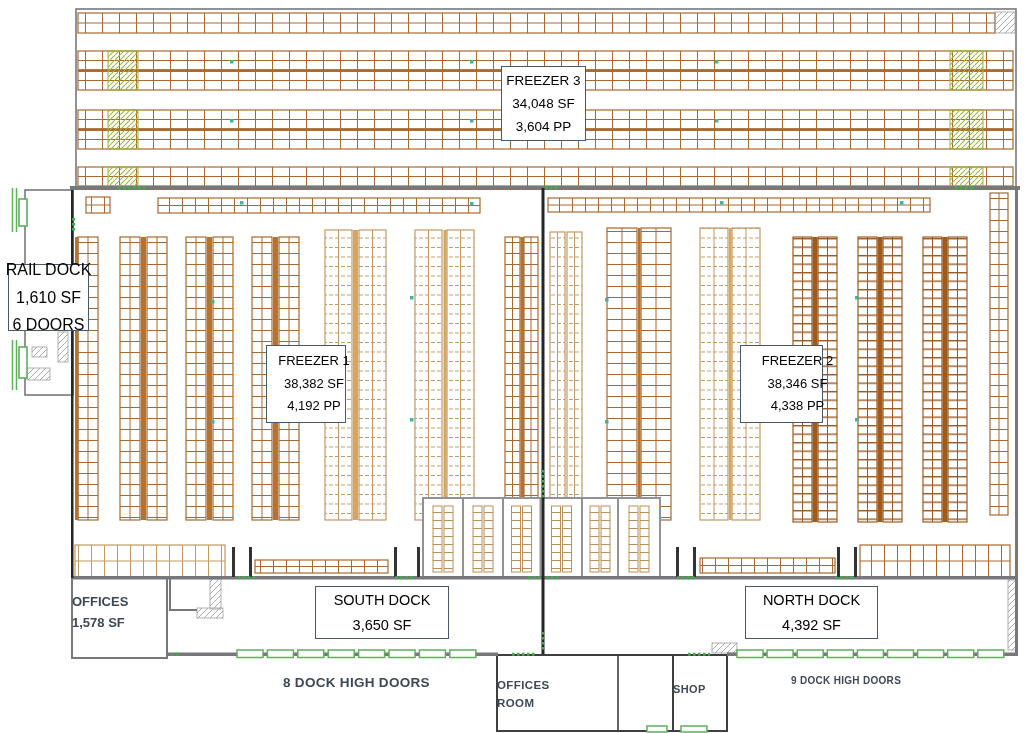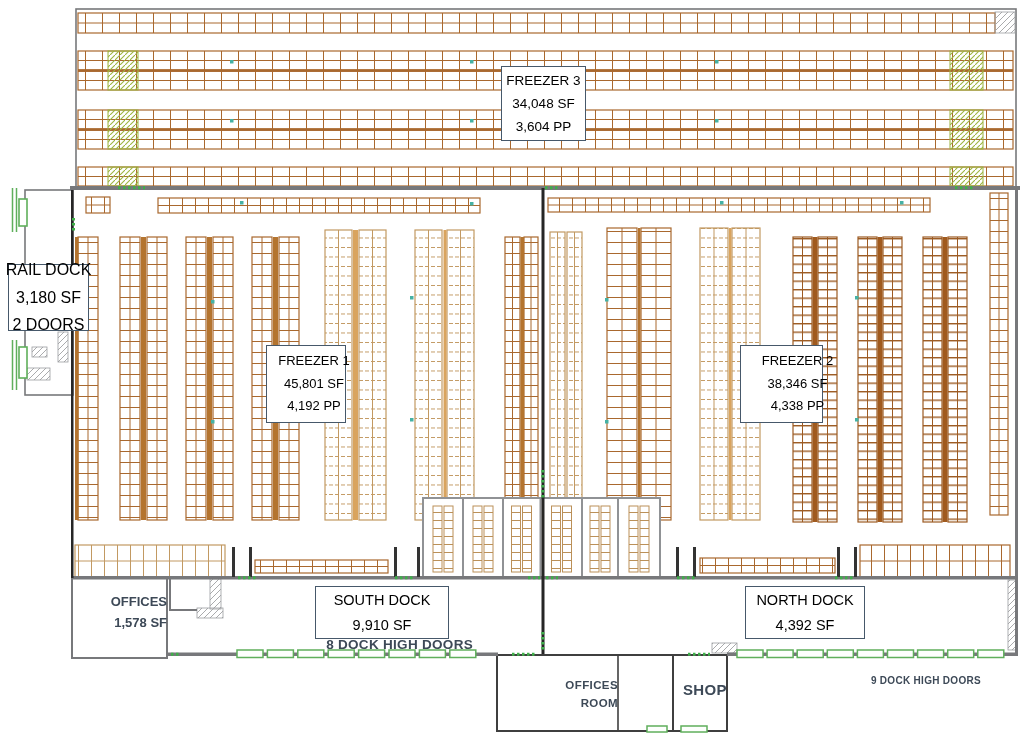--- a/index.html
+++ b/index.html
@@ -264,7 +264,7 @@
 
 <div class="lbl" style="left:8px;top:264px;width:81px;height:67px;font-size:16px;">
   <span>RAIL DOCK</span>
-  <span>3,180 SF</span>
+  <span>1,610 SF</span>
   <span>2 DOORS</span>
 </div>
 

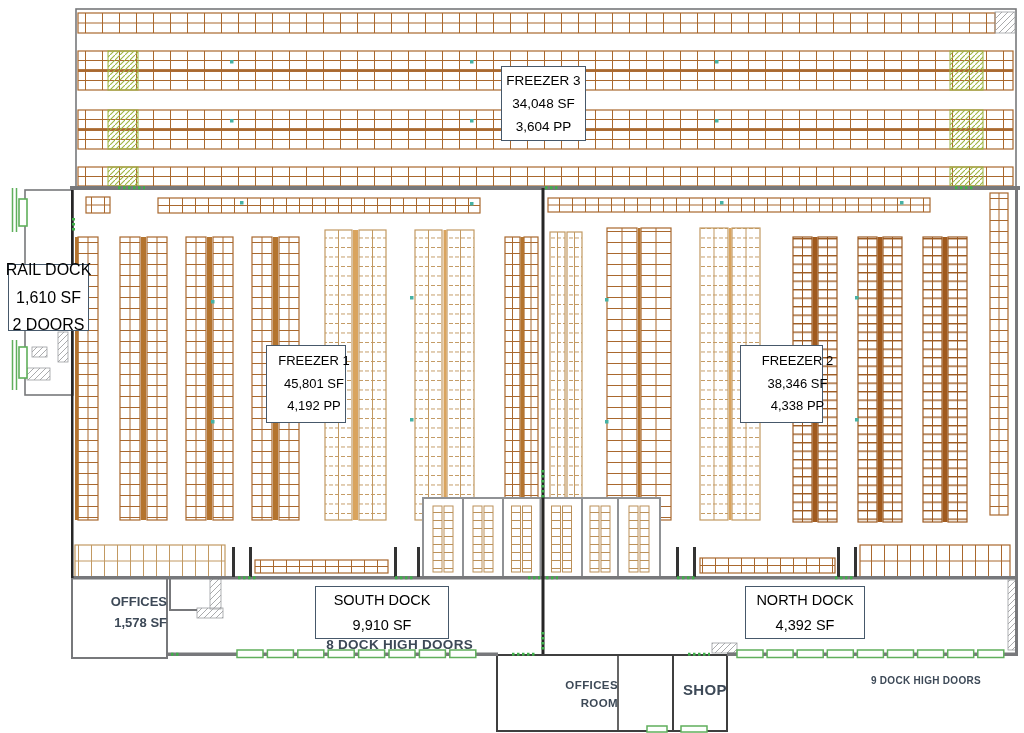--- a/index.html
+++ b/index.html
@@ -265,7 +265,7 @@
 <div class="lbl" style="left:8px;top:264px;width:81px;height:67px;font-size:16px;">
   <span>RAIL DOCK</span>
   <span>1,610 SF</span>
-  <span>2 DOORS</span>
+  <span>6 DOORS</span>
 </div>
 
 <div class="lbl" style="left:266px;top:345px;width:80px;height:78px;font-size:13px;padding-left:16px;">

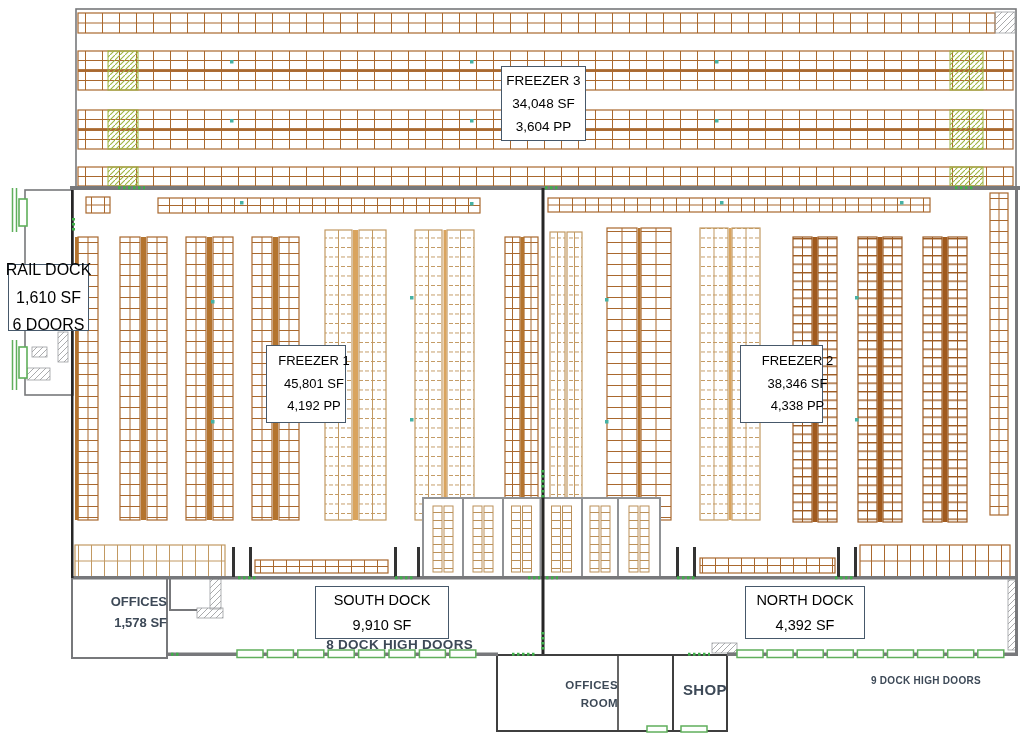--- a/index.html
+++ b/index.html
@@ -270,7 +270,7 @@
 
 <div class="lbl" style="left:266px;top:345px;width:80px;height:78px;font-size:13px;padding-left:16px;">
   <span>FREEZER 1</span>
-  <span>45,801 SF</span>
+  <span>38,382 SF</span>
   <span>4,192 PP</span>
 </div>
 

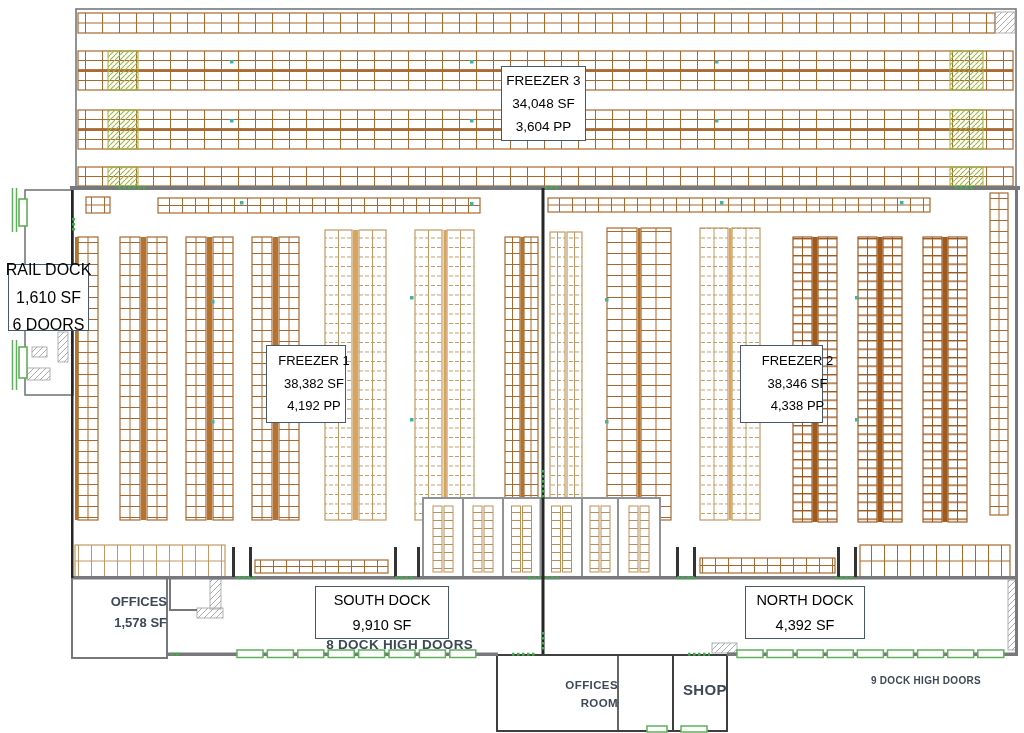--- a/index.html
+++ b/index.html
@@ -11,7 +11,7 @@
        align-items:center;justify-content:center;text-align:center;box-sizing:border-box;}
   .lbl span{display:block;line-height:1.72;white-space:nowrap;}
   .txt{position:absolute;z-index:5;color:#3d4957;font-weight:700;text-align:center;
-       display:flex;flex-direction:column;align-items:flex-end;justify-content:center;box-sizing:border-box;}
+       display:flex;flex-direction:column;align-items:flex-start;justify-content:center;box-sizing:border-box;}
   .txt span{line-height:1.6;white-space:nowrap;}
 </style>
 </head>

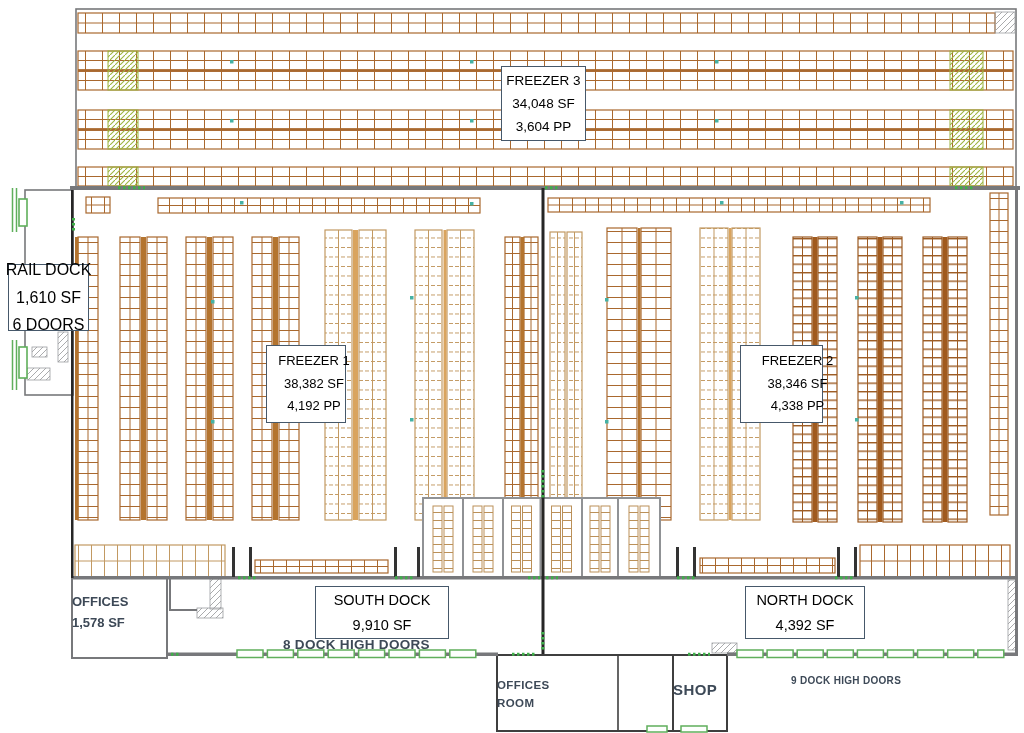--- a/index.html
+++ b/index.html
@@ -285,7 +285,7 @@
   <span>9,910 SF</span>
 </div>
 
-<div class="lbl" style="left:745px;top:586px;width:120px;height:53px;font-size:14.5px;">
+<div class="lbl" style="left:745px;top:586px;width:133px;height:53px;font-size:14.5px;">
   <span>NORTH DOCK</span>
   <span>4,392 SF</span>
 </div>

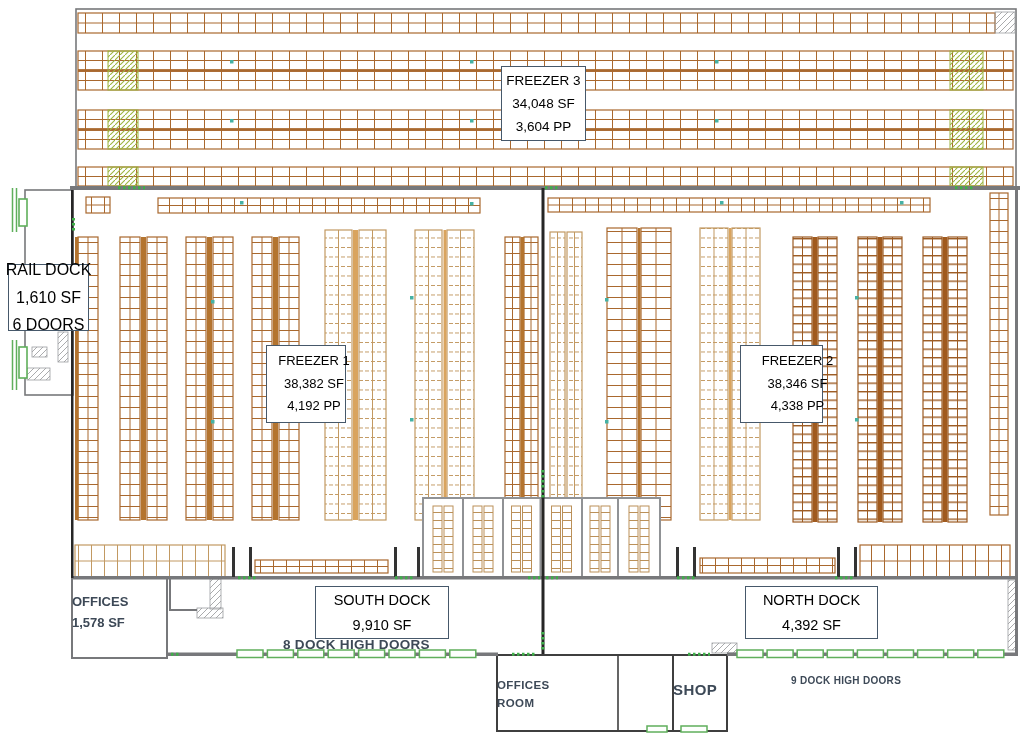--- a/index.html
+++ b/index.html
@@ -282,7 +282,7 @@
 
 <div class="lbl" style="left:315px;top:586px;width:134px;height:53px;font-size:14.5px;">
   <span>SOUTH DOCK</span>
-  <span>9,910 SF</span>
+  <span>3,650 SF</span>
 </div>
 
 <div class="lbl" style="left:745px;top:586px;width:133px;height:53px;font-size:14.5px;">

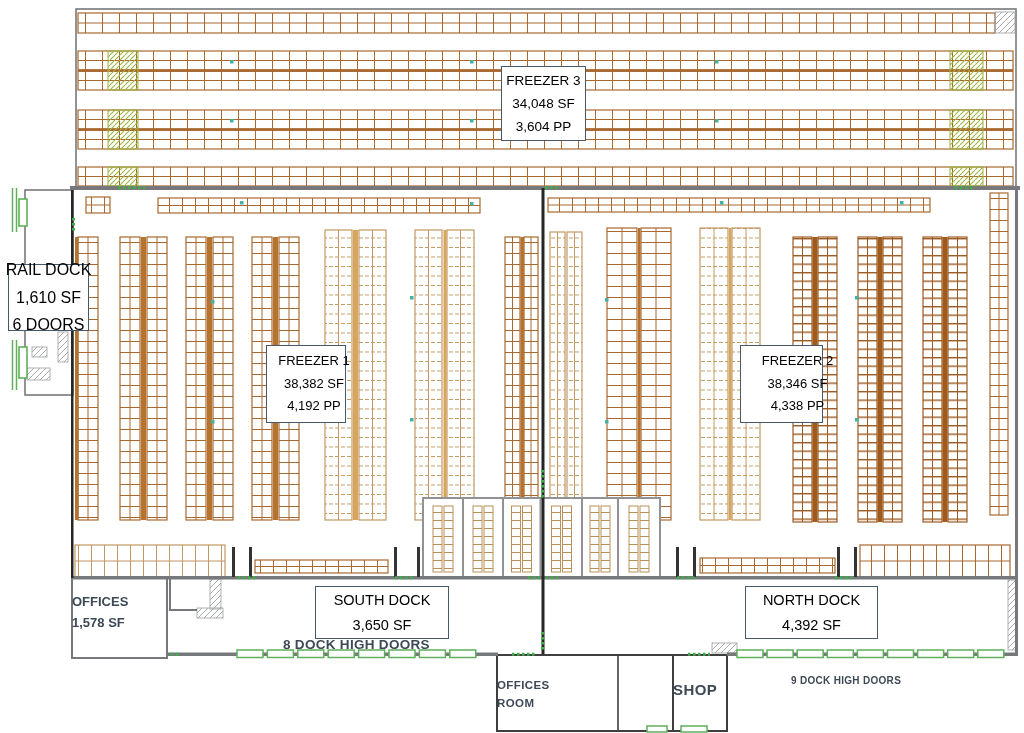--- a/index.html
+++ b/index.html
@@ -304,7 +304,7 @@
   <span>SHOP</span>
 </div>
 
-<div class="txt" style="left:283px;top:635px;width:190px;height:20px;font-size:13.5px;letter-spacing:.3px;">
+<div class="txt" style="left:283px;top:673px;width:190px;height:20px;font-size:13.5px;letter-spacing:.3px;">
   <span>8 DOCK HIGH DOORS</span>
 </div>
 

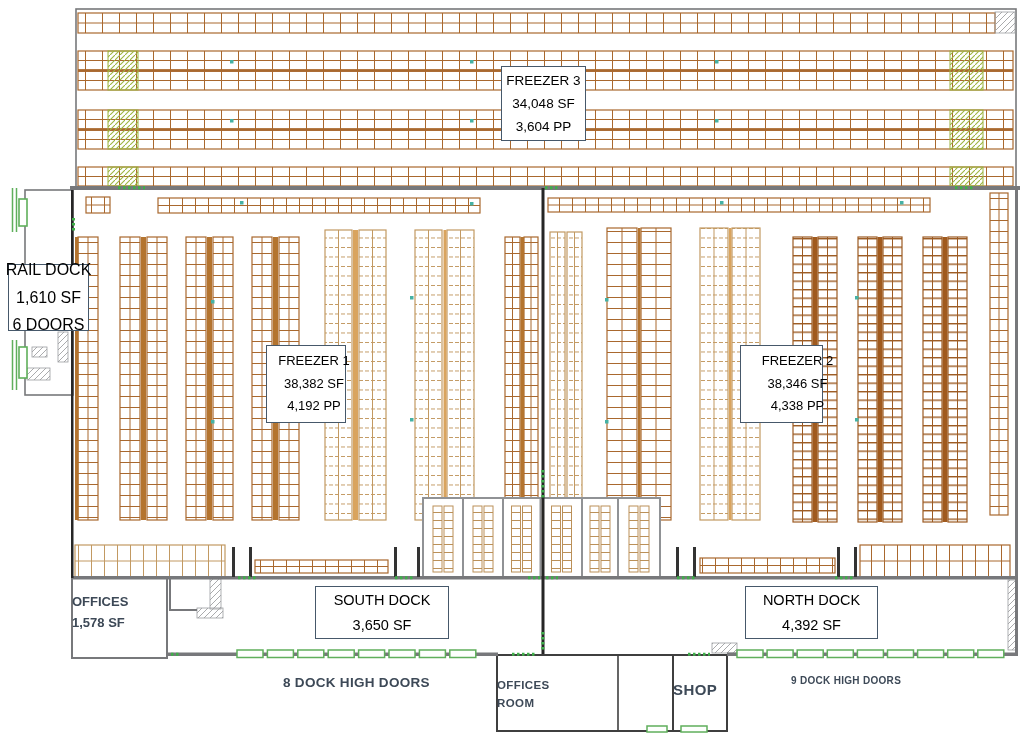--- a/index.html
+++ b/index.html
@@ -300,7 +300,7 @@
   <span>ROOM</span>
 </div>
 
-<div class="txt" style="left:673px;top:680px;width:54px;height:20px;font-size:15px;letter-spacing:.4px;">
+<div class="txt" style="left:673px;top:680px;width:54px;height:20px;font-size:11px;letter-spacing:.4px;">
   <span>SHOP</span>
 </div>
 

